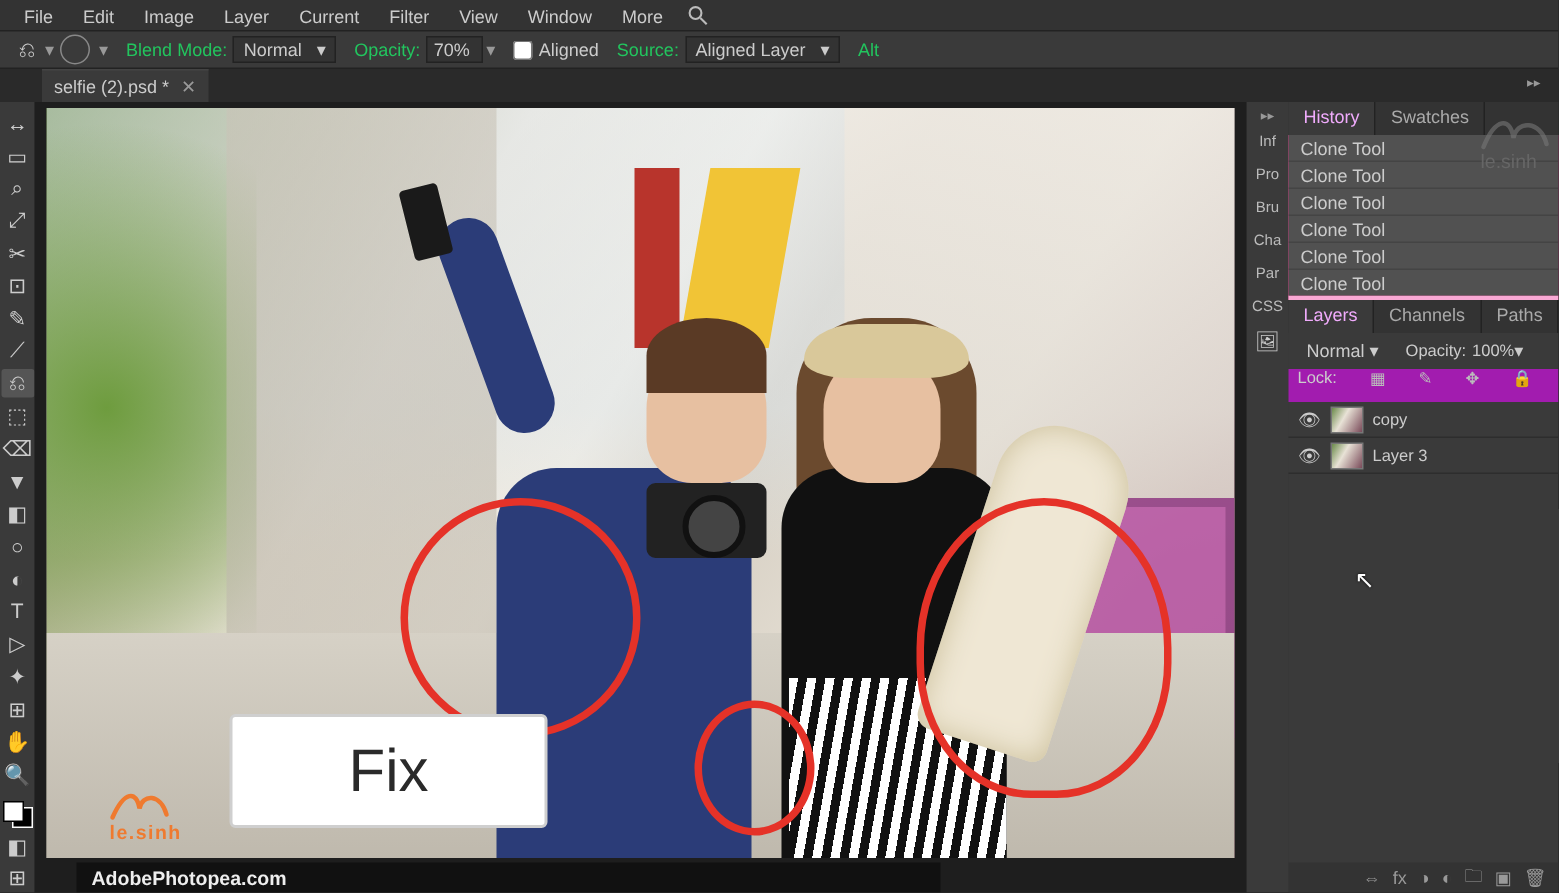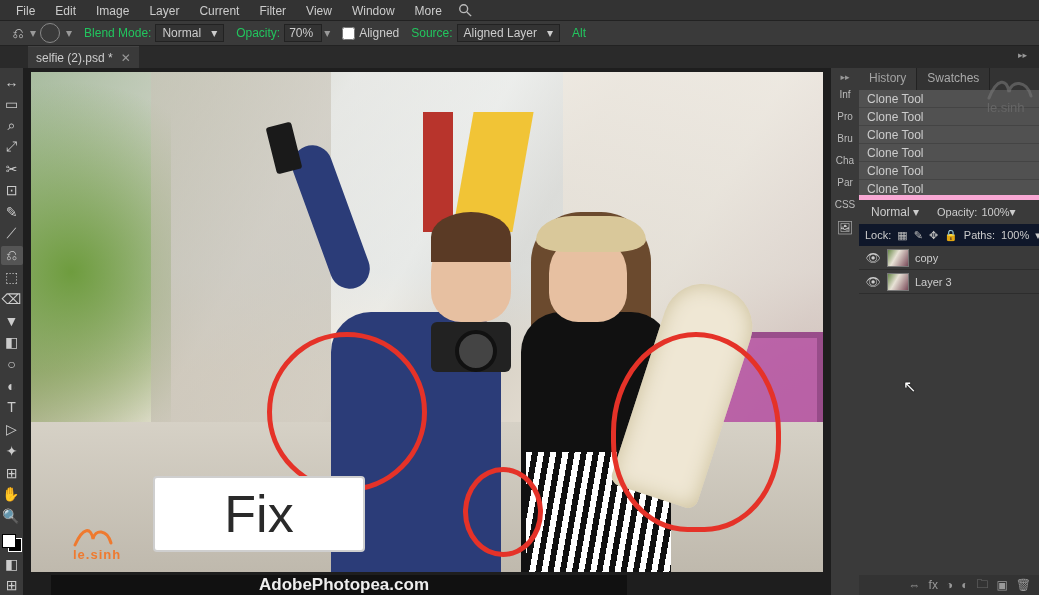--- a/index.html
+++ b/index.html
@@ -172,7 +172,7 @@
 .panel-tabs .tab {
   padding:3px 10px; cursor:pointer; color:#aaa; border-right:1px solid #222;
 }
-.panel-tabs .tab.active { background:#3a3a3a; color:#a3a3a3; }
+.panel-tabs .tab.active { background:#3a3a3a; color:#f0abfc; }
 .panel-caret { margin-left:auto; margin-right:6px; color:#999; font-size:9px; cursor:pointer; }
 .hist-list {
   background:#ec4899; max-height:110px; overflow:hidden;

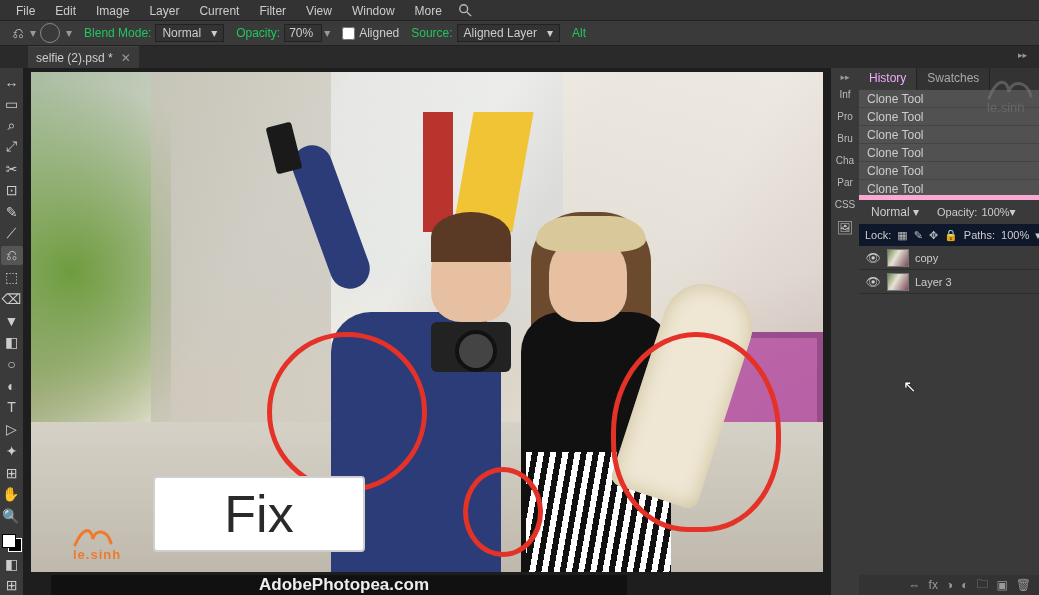--- a/index.html
+++ b/index.html
@@ -176,7 +176,7 @@
 .panel-caret { margin-left:auto; margin-right:6px; color:#999; font-size:9px; cursor:pointer; }
 .hist-list {
   background:#ec4899; max-height:110px; overflow:hidden;
-  border-bottom:5px solid #f9a8d4;
+  border-bottom:3px solid #f9a8d4;
 }
 .hist-item {
   height:18px; display:flex; align-items:center; padding:0 8px;

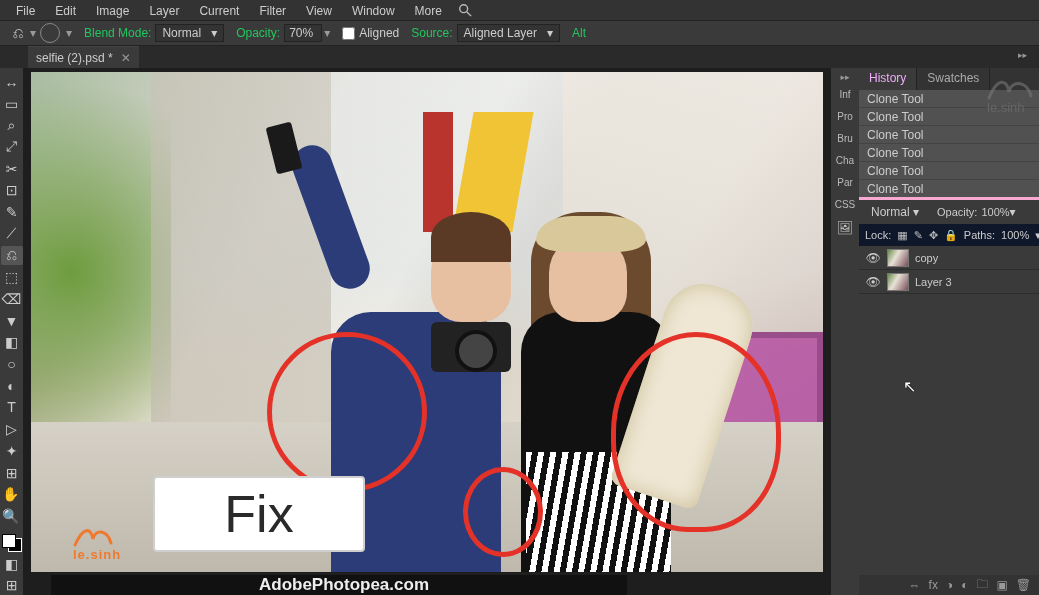--- a/index.html
+++ b/index.html
@@ -380,6 +380,11 @@
         </div>
     </div>
 
+    <div class="panel-tabs">
+      <span class="tab active">Layers</span>
+      <span class="tab">Channels</span>
+      <span class="tab">Paths</span>
+    </div>
     <div class="layers-opts">
       <span class="select-ish" style="padding:1px 14px 1px 6px"><span>Normal</span> ▾</span>
       <span class="lbl">Opacity:</span>

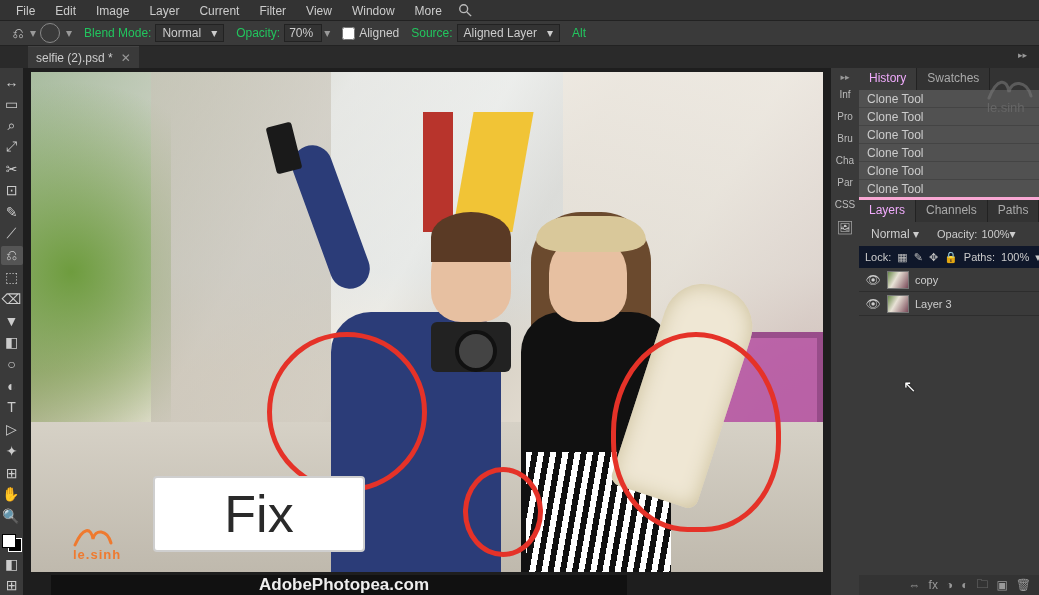--- a/index.html
+++ b/index.html
@@ -188,8 +188,8 @@
 .layers-opts .lbl { margin:0 4px; font-size:11px; }
 .layers-opts .val { font-size:11px; }
 .layers-lock {
-  display:flex; align-items:center; height:22px; background:#0f172a; padding:0 6px;
-  font-size:11px; gap:6px;
+  display:flex; height:22px; background:#a21caf; padding:0 6px;
+  font-size:11px; gap:22px;
 }
 .layers-lock .icn { color:#bbb; cursor:pointer; }
 .layers-list .layer-row {

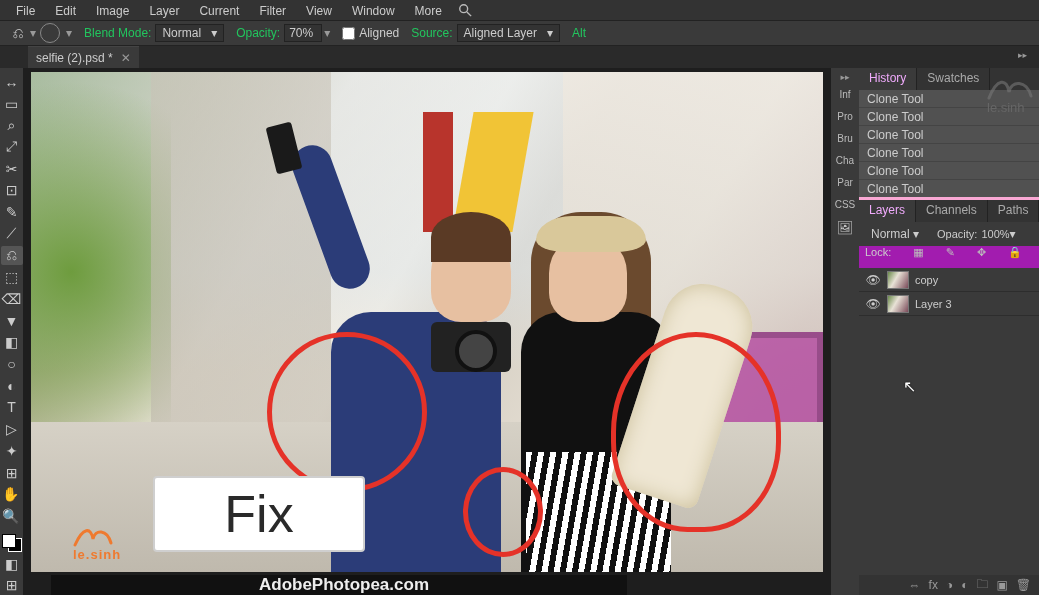--- a/index.html
+++ b/index.html
@@ -130,7 +130,7 @@
   position:absolute; bottom:20px; left:122px; width:212px; height:76px;
   background:#fff; border:2px solid #cfcfcf; border-radius:4px;
   display:flex; align-items:center; justify-content:center;
-  font-size:52px; font-weight:400; color:#2a2a2a;
+  font-size:40px; font-weight:400; color:#2a2a2a;
 }
 
 .logo-lesinh {

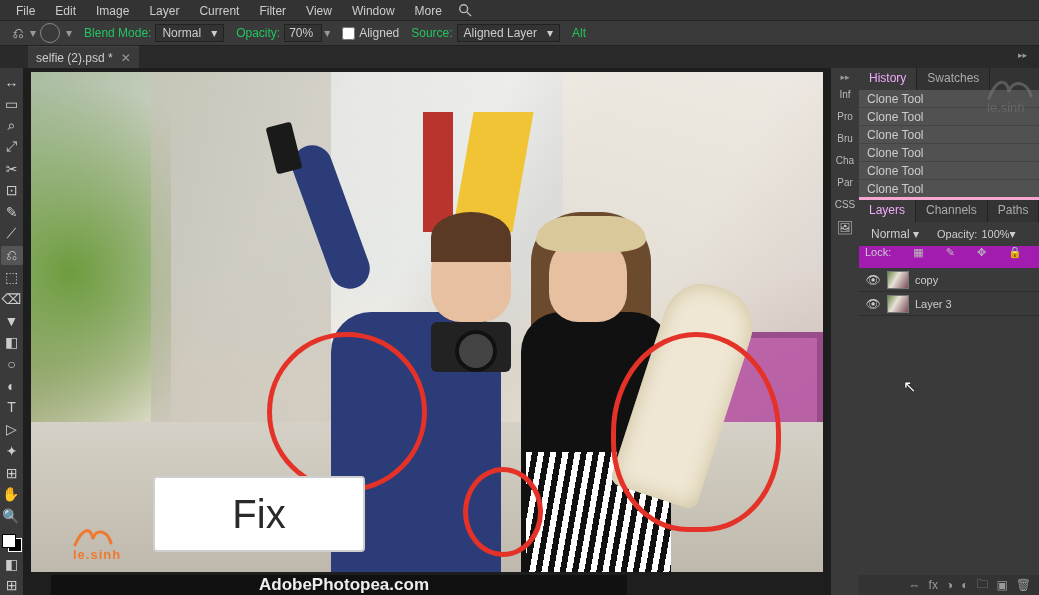--- a/index.html
+++ b/index.html
@@ -142,7 +142,7 @@
 .footer {
   position:absolute; bottom:0; left:28px; right:204px; height:20px;
   background:#111; display:flex; align-items:center;
-  color:#eee; font-size:17px; font-weight:bold;justify-content:center;
+  color:#eee; font-size:13px; font-weight:bold;
 }
 .footer .f1 { margin-left:10px; }
 .footer .f2 { margin-left:170px; }

